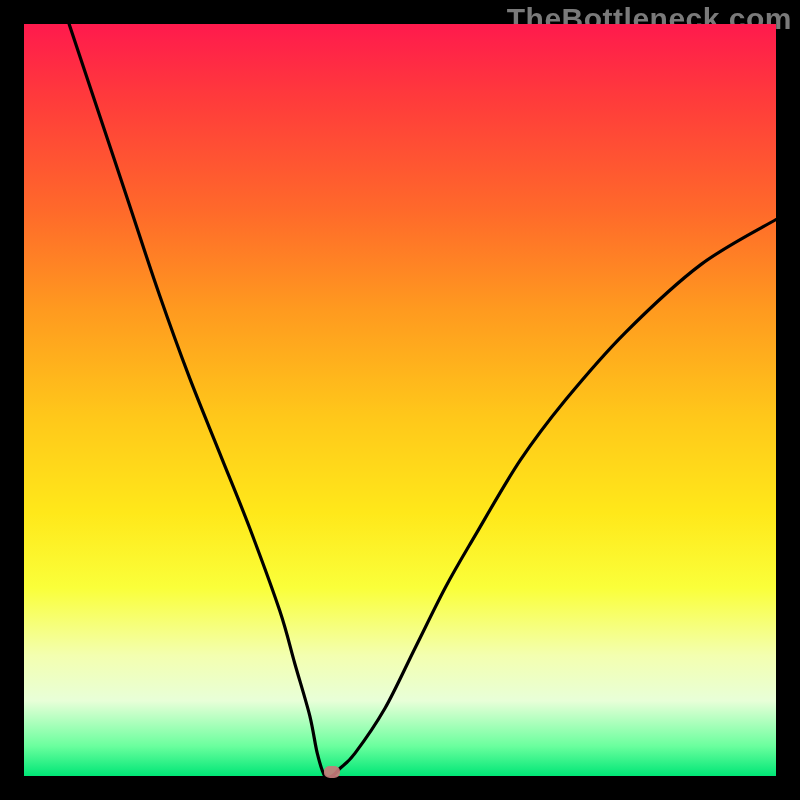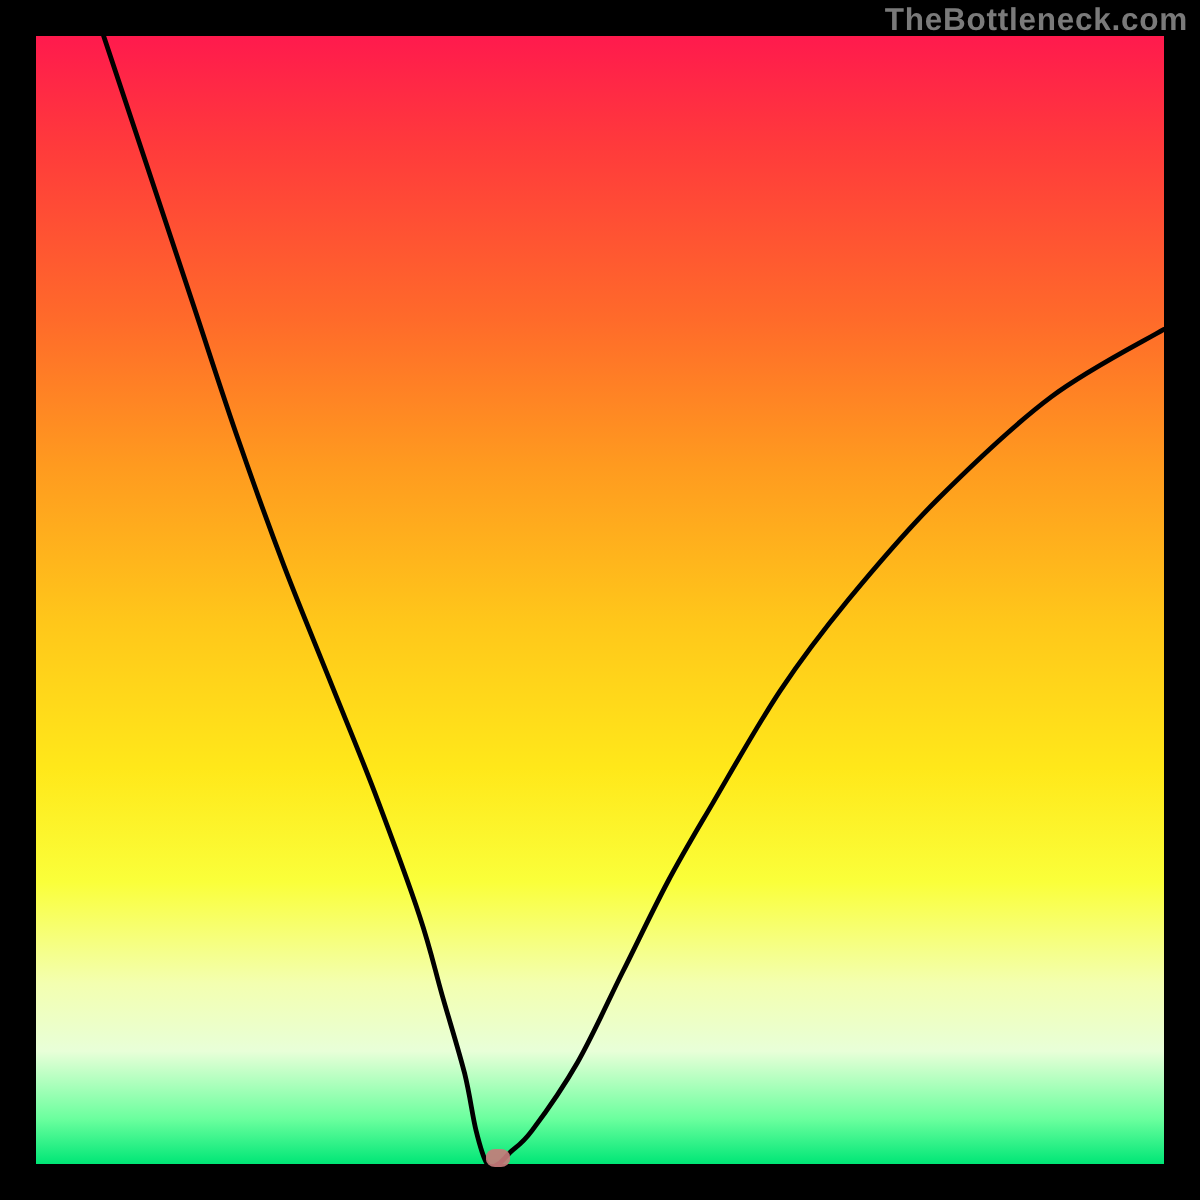--- a/index.html
+++ b/index.html
@@ -42,7 +42,7 @@
     top: 2px;
     right: 8px;
     color: #7a7a7a;
-    font-size: 21px;
+    font-size: 30px;
     font-weight: 600;
     letter-spacing: 0.5px;
     user-select: none;

